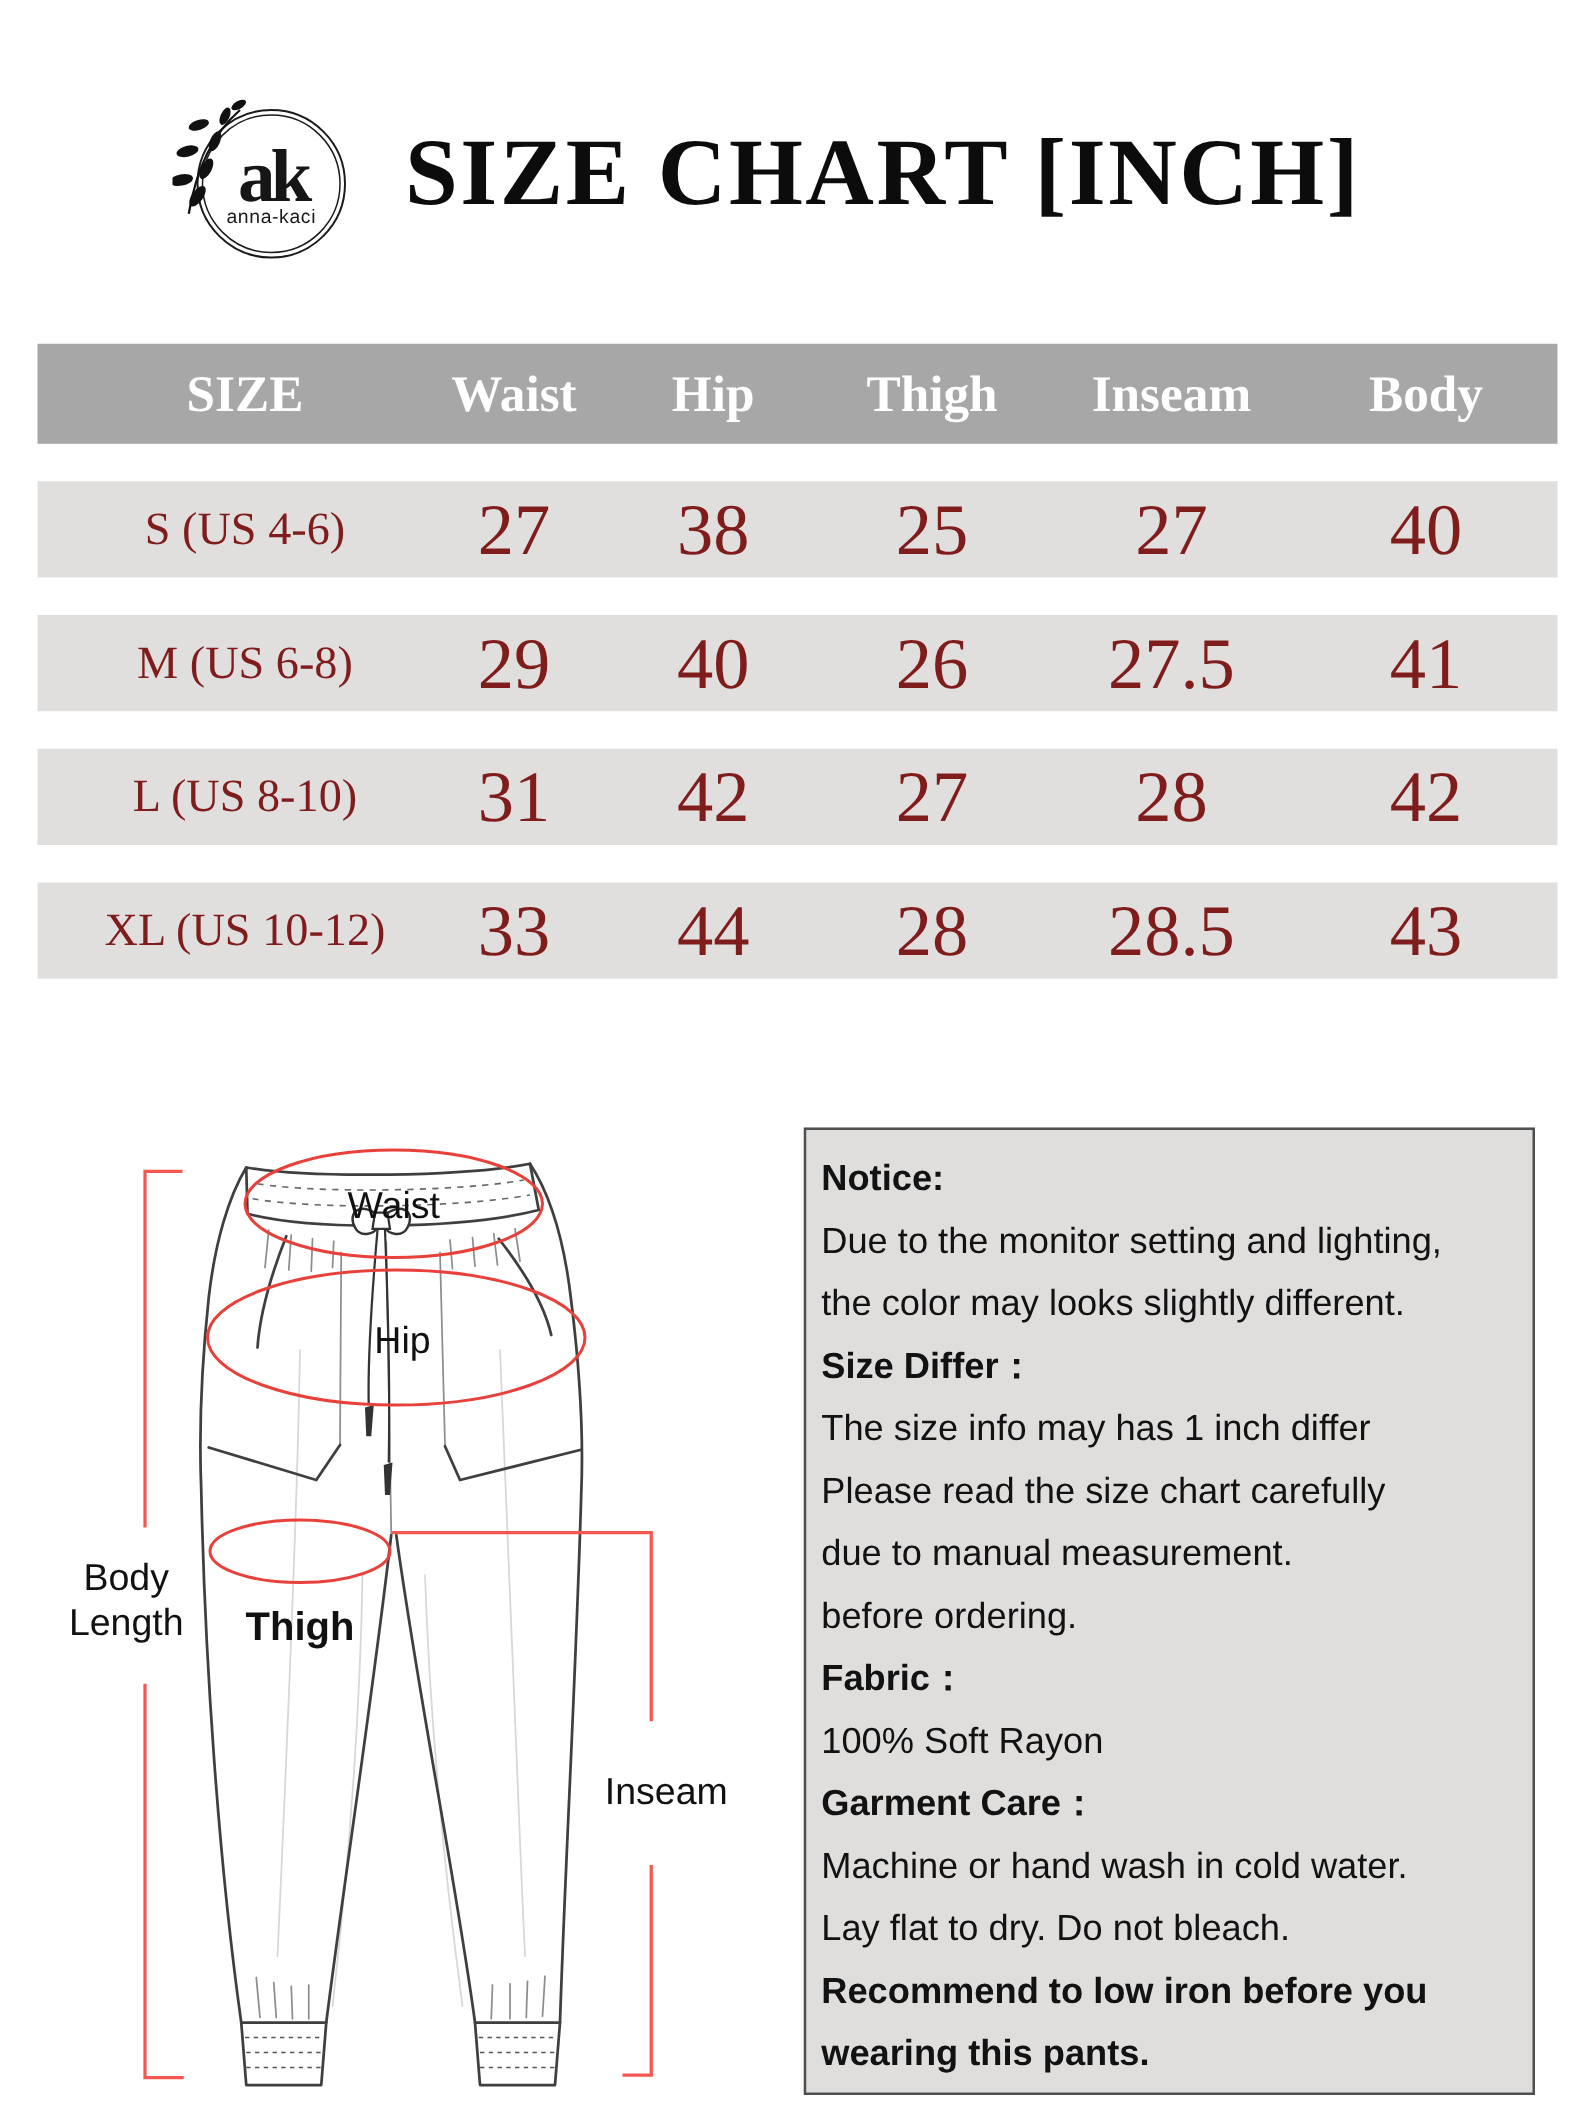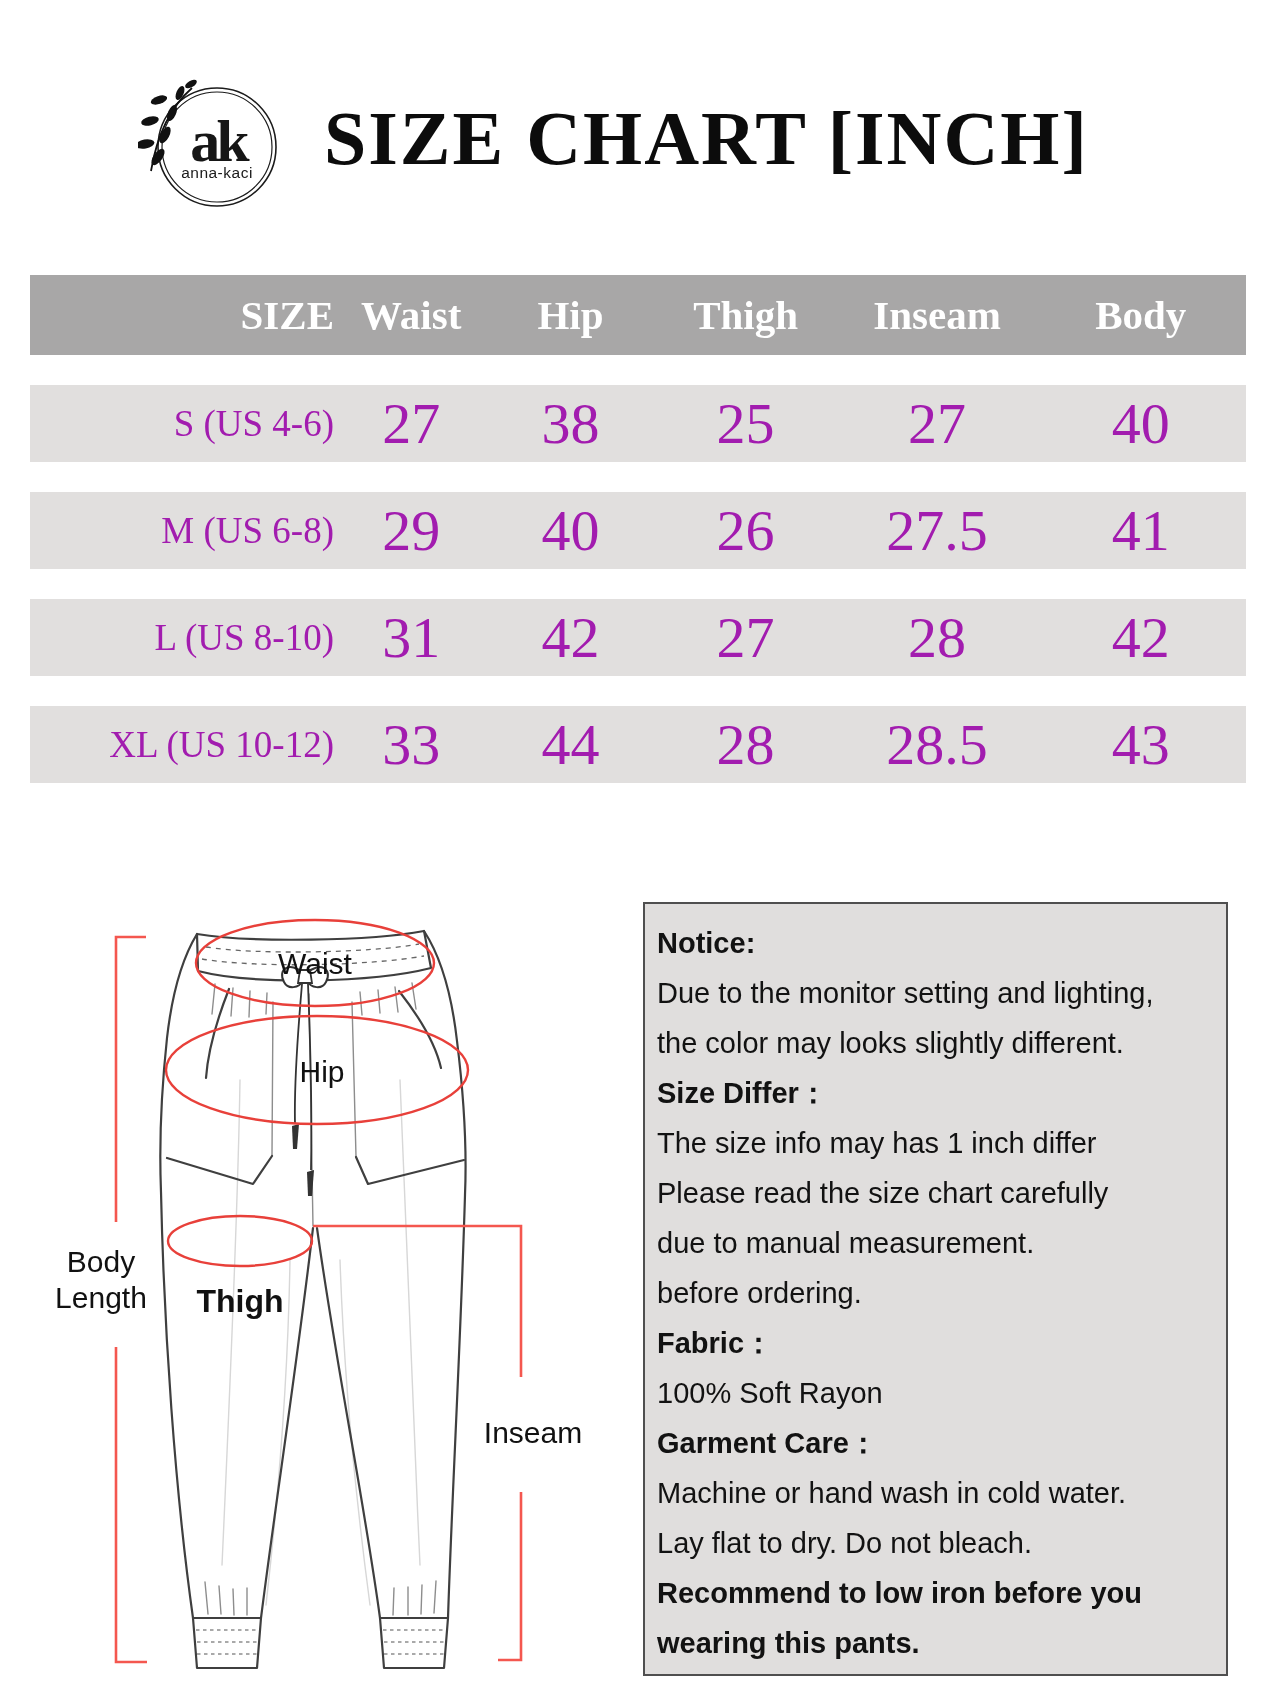--- a/index.html
+++ b/index.html
@@ -19,7 +19,7 @@
           font-family:"Liberation Serif",serif;font-weight:700;font-size:41px;}
   .t-data{height:77px;background:#e1dfde;margin-top:30px;color:#a21caf;
           font-family:"Liberation Serif",serif;}
-  .c0{width:25%;padding-left:28px;box-sizing:border-box;text-align:right;}
+  .c0{width:25%;padding-left:28px;box-sizing:border-box;text-align:center;}
   .c1{width:12.7%;text-align:center;}
   .c2{width:13.5%;text-align:center;}
   .c3{width:15.3%;text-align:center;}

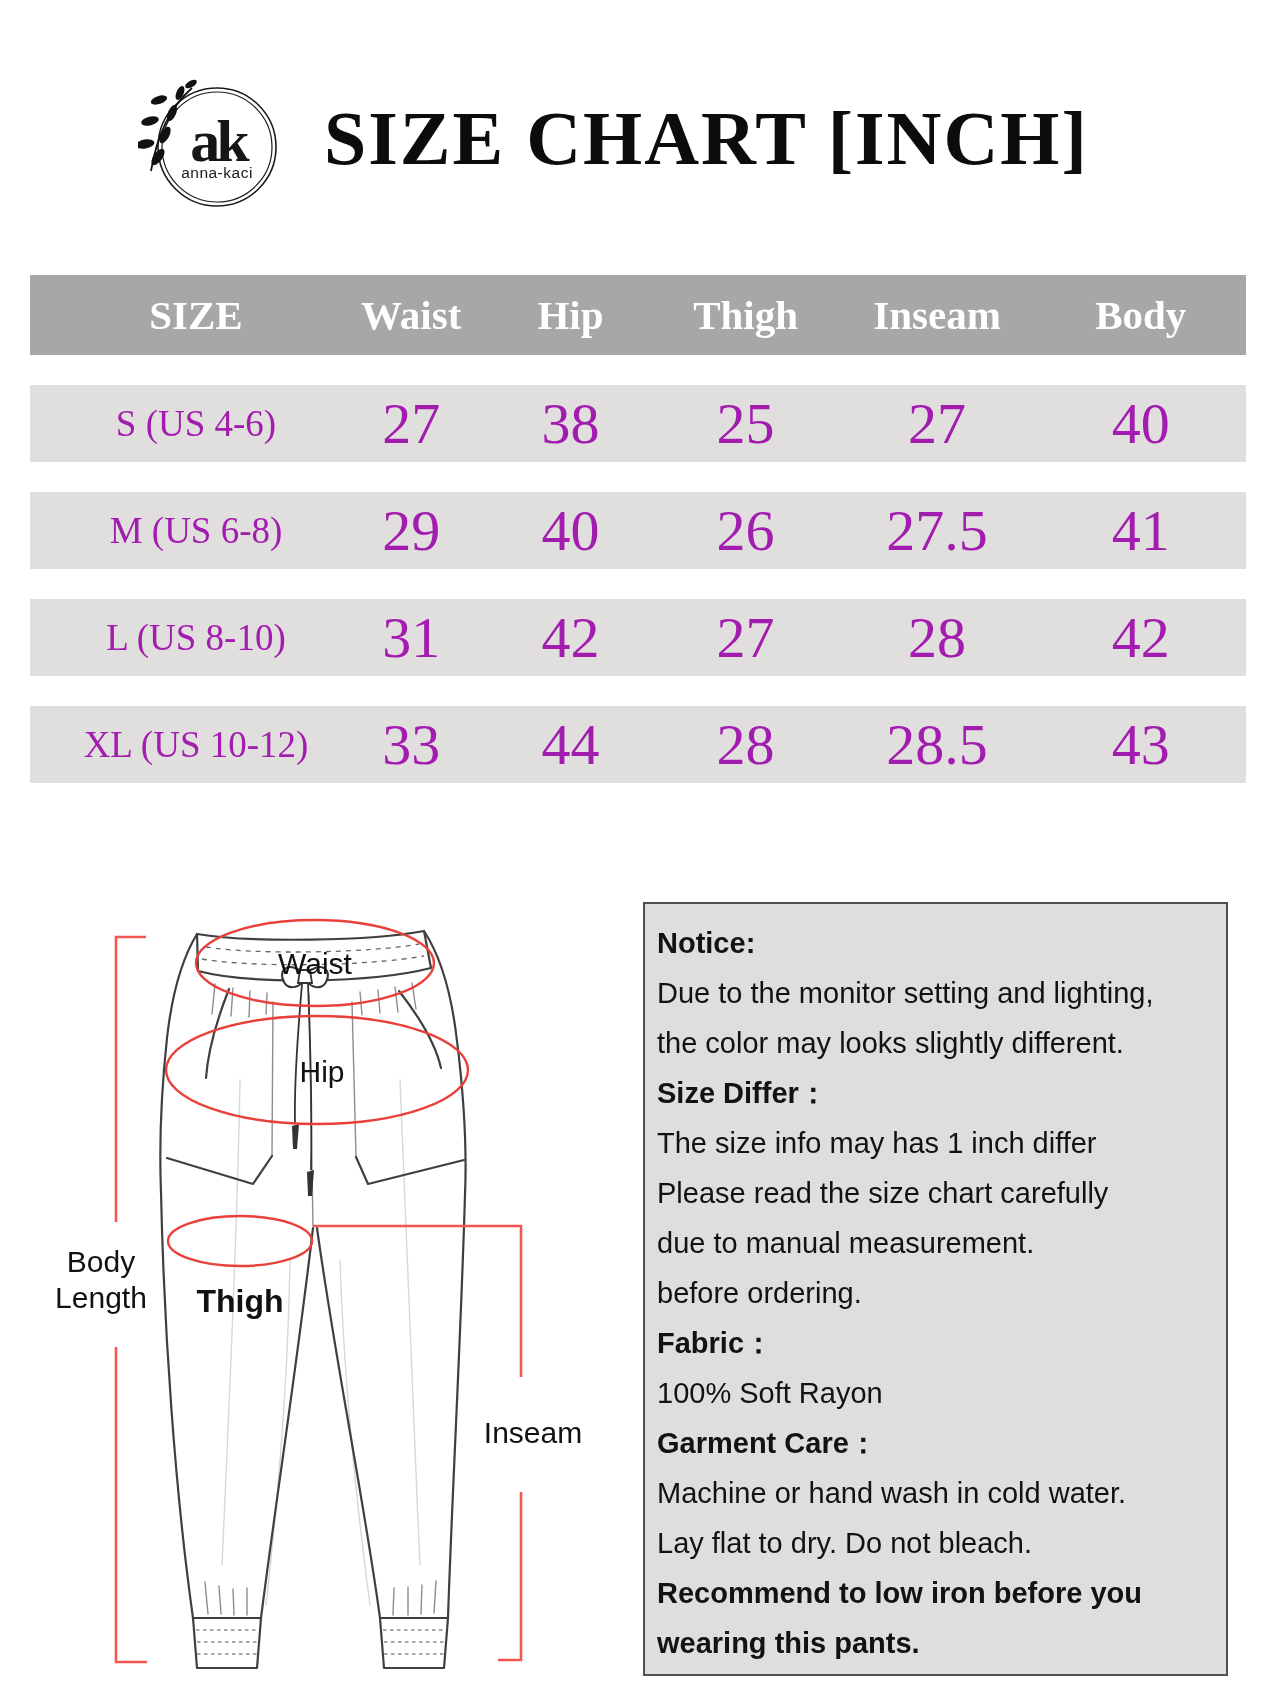--- a/index.html
+++ b/index.html
@@ -17,7 +17,7 @@
   .t-row{display:flex;align-items:center;width:100%;}
   .t-head{height:80px;background:#a8a7a7;color:#ffffff;
           font-family:"Liberation Serif",serif;font-weight:700;font-size:41px;}
-  .t-data{height:77px;background:#e1dfde;margin-top:30px;color:#a21caf;
+  .t-data{height:77px;background:#e1dfde;margin-top:30px;color:#7f1d1d;
           font-family:"Liberation Serif",serif;}
   .c0{width:25%;padding-left:28px;box-sizing:border-box;text-align:center;}
   .c1{width:12.7%;text-align:center;}

